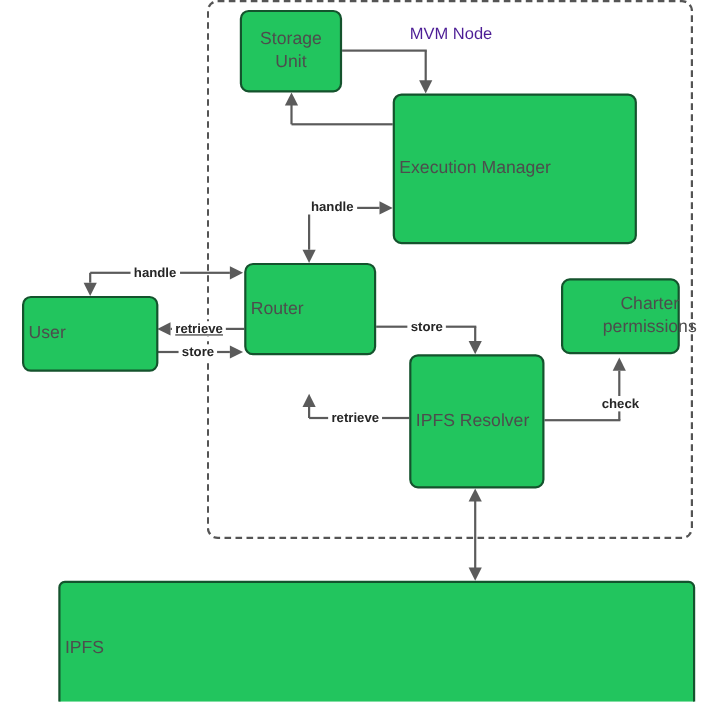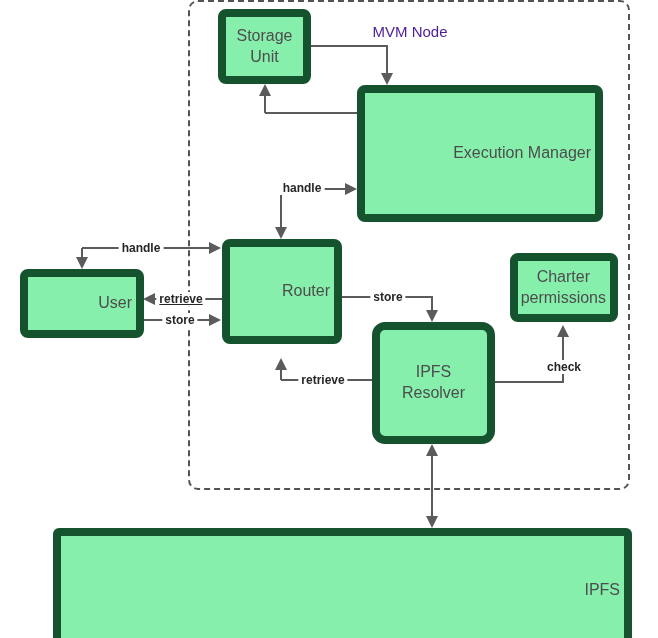--- a/index.html
+++ b/index.html
@@ -32,12 +32,12 @@
   
   .node {
     position: absolute;
-    background: #86efac;
-    border: 8px solid #14532d;
+    background: #22c55e;
+    border: 2px solid #14532d;
     border-radius: 8px;
     display: flex;
     align-items: center;
-    justify-content: flex-end;
+    justify-content: flex-start;
     text-align: center;
     color: #4d4d4d;
     font-size: 16px;

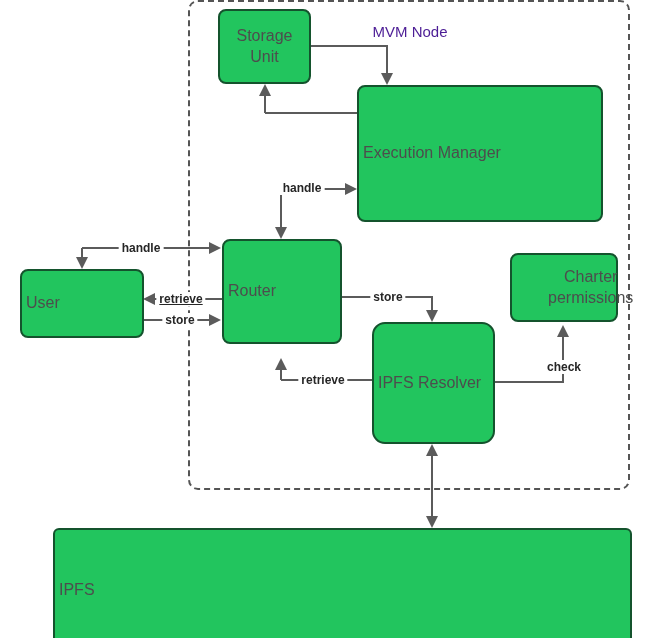--- a/index.html
+++ b/index.html
@@ -124,7 +124,7 @@
     <span>Storage Unit</span>
   </div>
 
-  <div class="node" style="left:357px; top:85px; width:246px; height:137px;">
+  <div class="node" style="left:357px; top:85px; width:222px; height:137px;">
     <span>Execution Manager</span>
   </div>
 

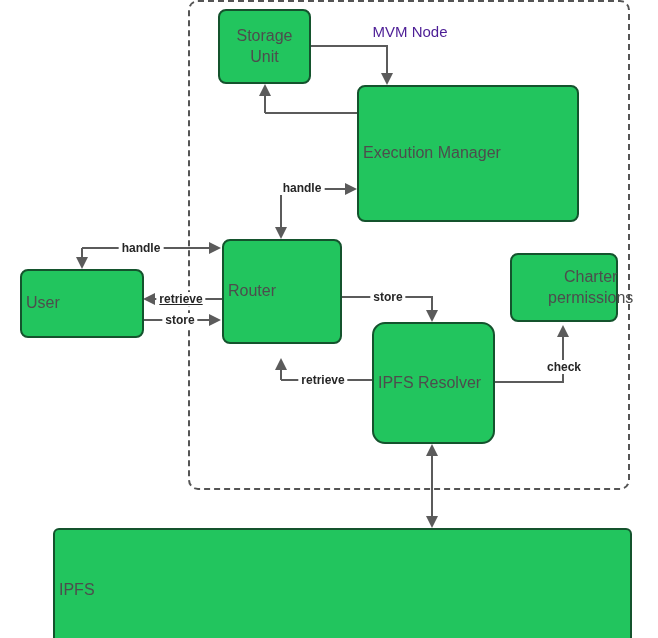--- a/index.html
+++ b/index.html
@@ -132,7 +132,7 @@
     <span>User</span>
   </div>
 
-  <div class="node" style="left:222px; top:239px; width:120px; height:105px;">
+  <div class="node" style="left:222px; top:239px; width:120px; height:84px;">
     <span>Router</span>
   </div>
 

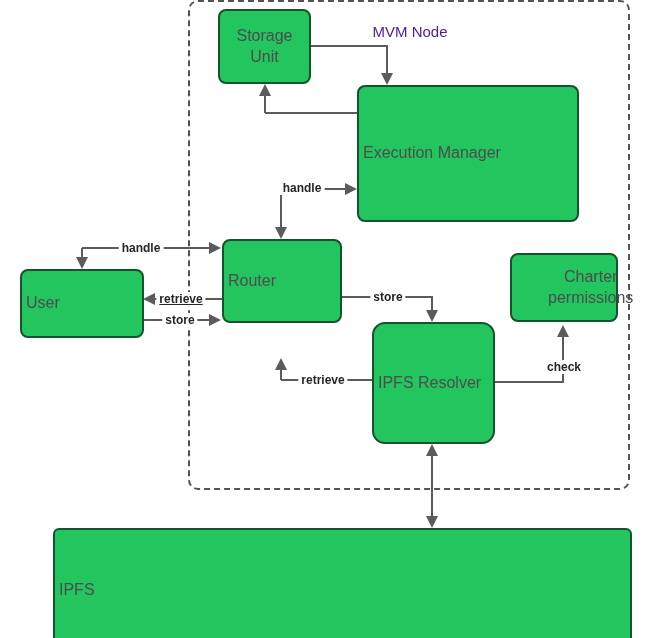--- a/index.html
+++ b/index.html
@@ -140,7 +140,7 @@
     <span>Charter permissions</span>
   </div>
 
-  <div class="node" style="left:372px; top:322px; width:123px; height:122px;border-radius:13px;">
+  <div class="node" style="left:372px; top:322px; width:123px; height:122px;">
     <span>IPFS Resolver</span>
   </div>
 

